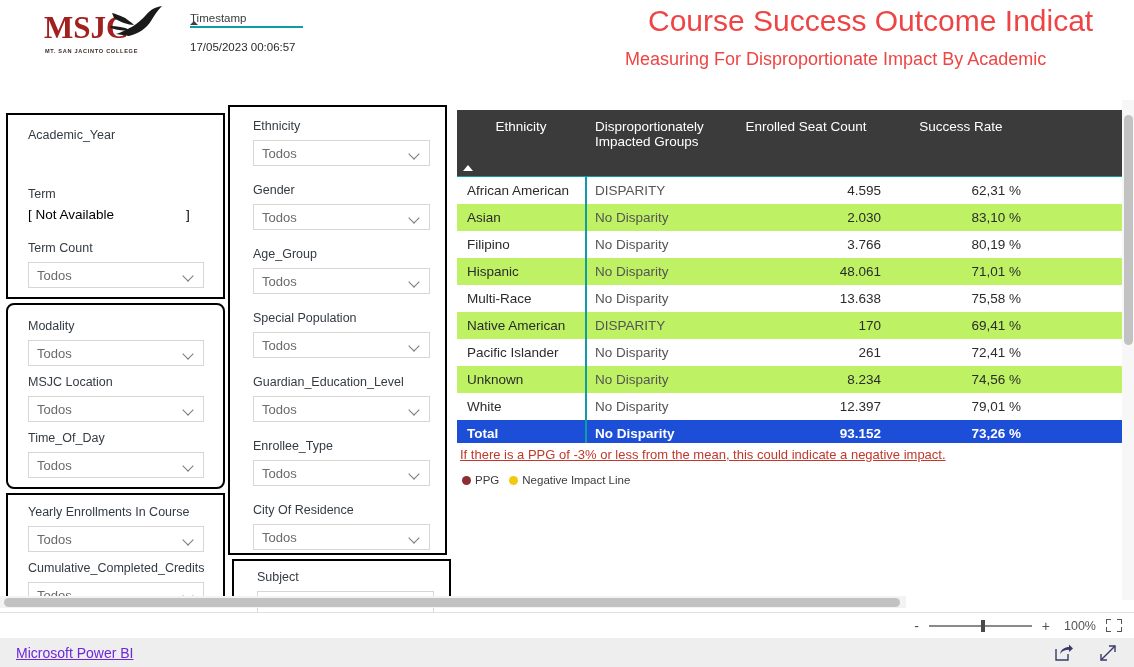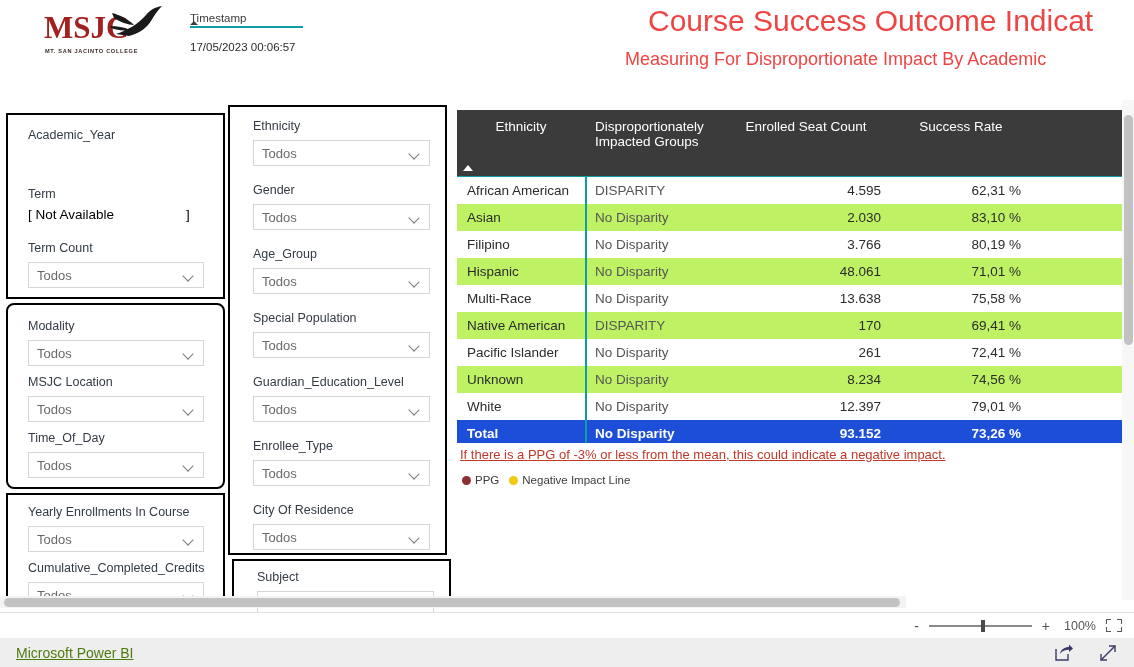--- a/index.html
+++ b/index.html
@@ -254,7 +254,7 @@
   }
   .pbi-link {
     margin-left: 16px;
-    font-size: 14px; color: #4d7c0f;
+    font-size: 14px; color: #6d28d9;
     text-decoration: underline; cursor: pointer;
   }
   .footer-icons {

